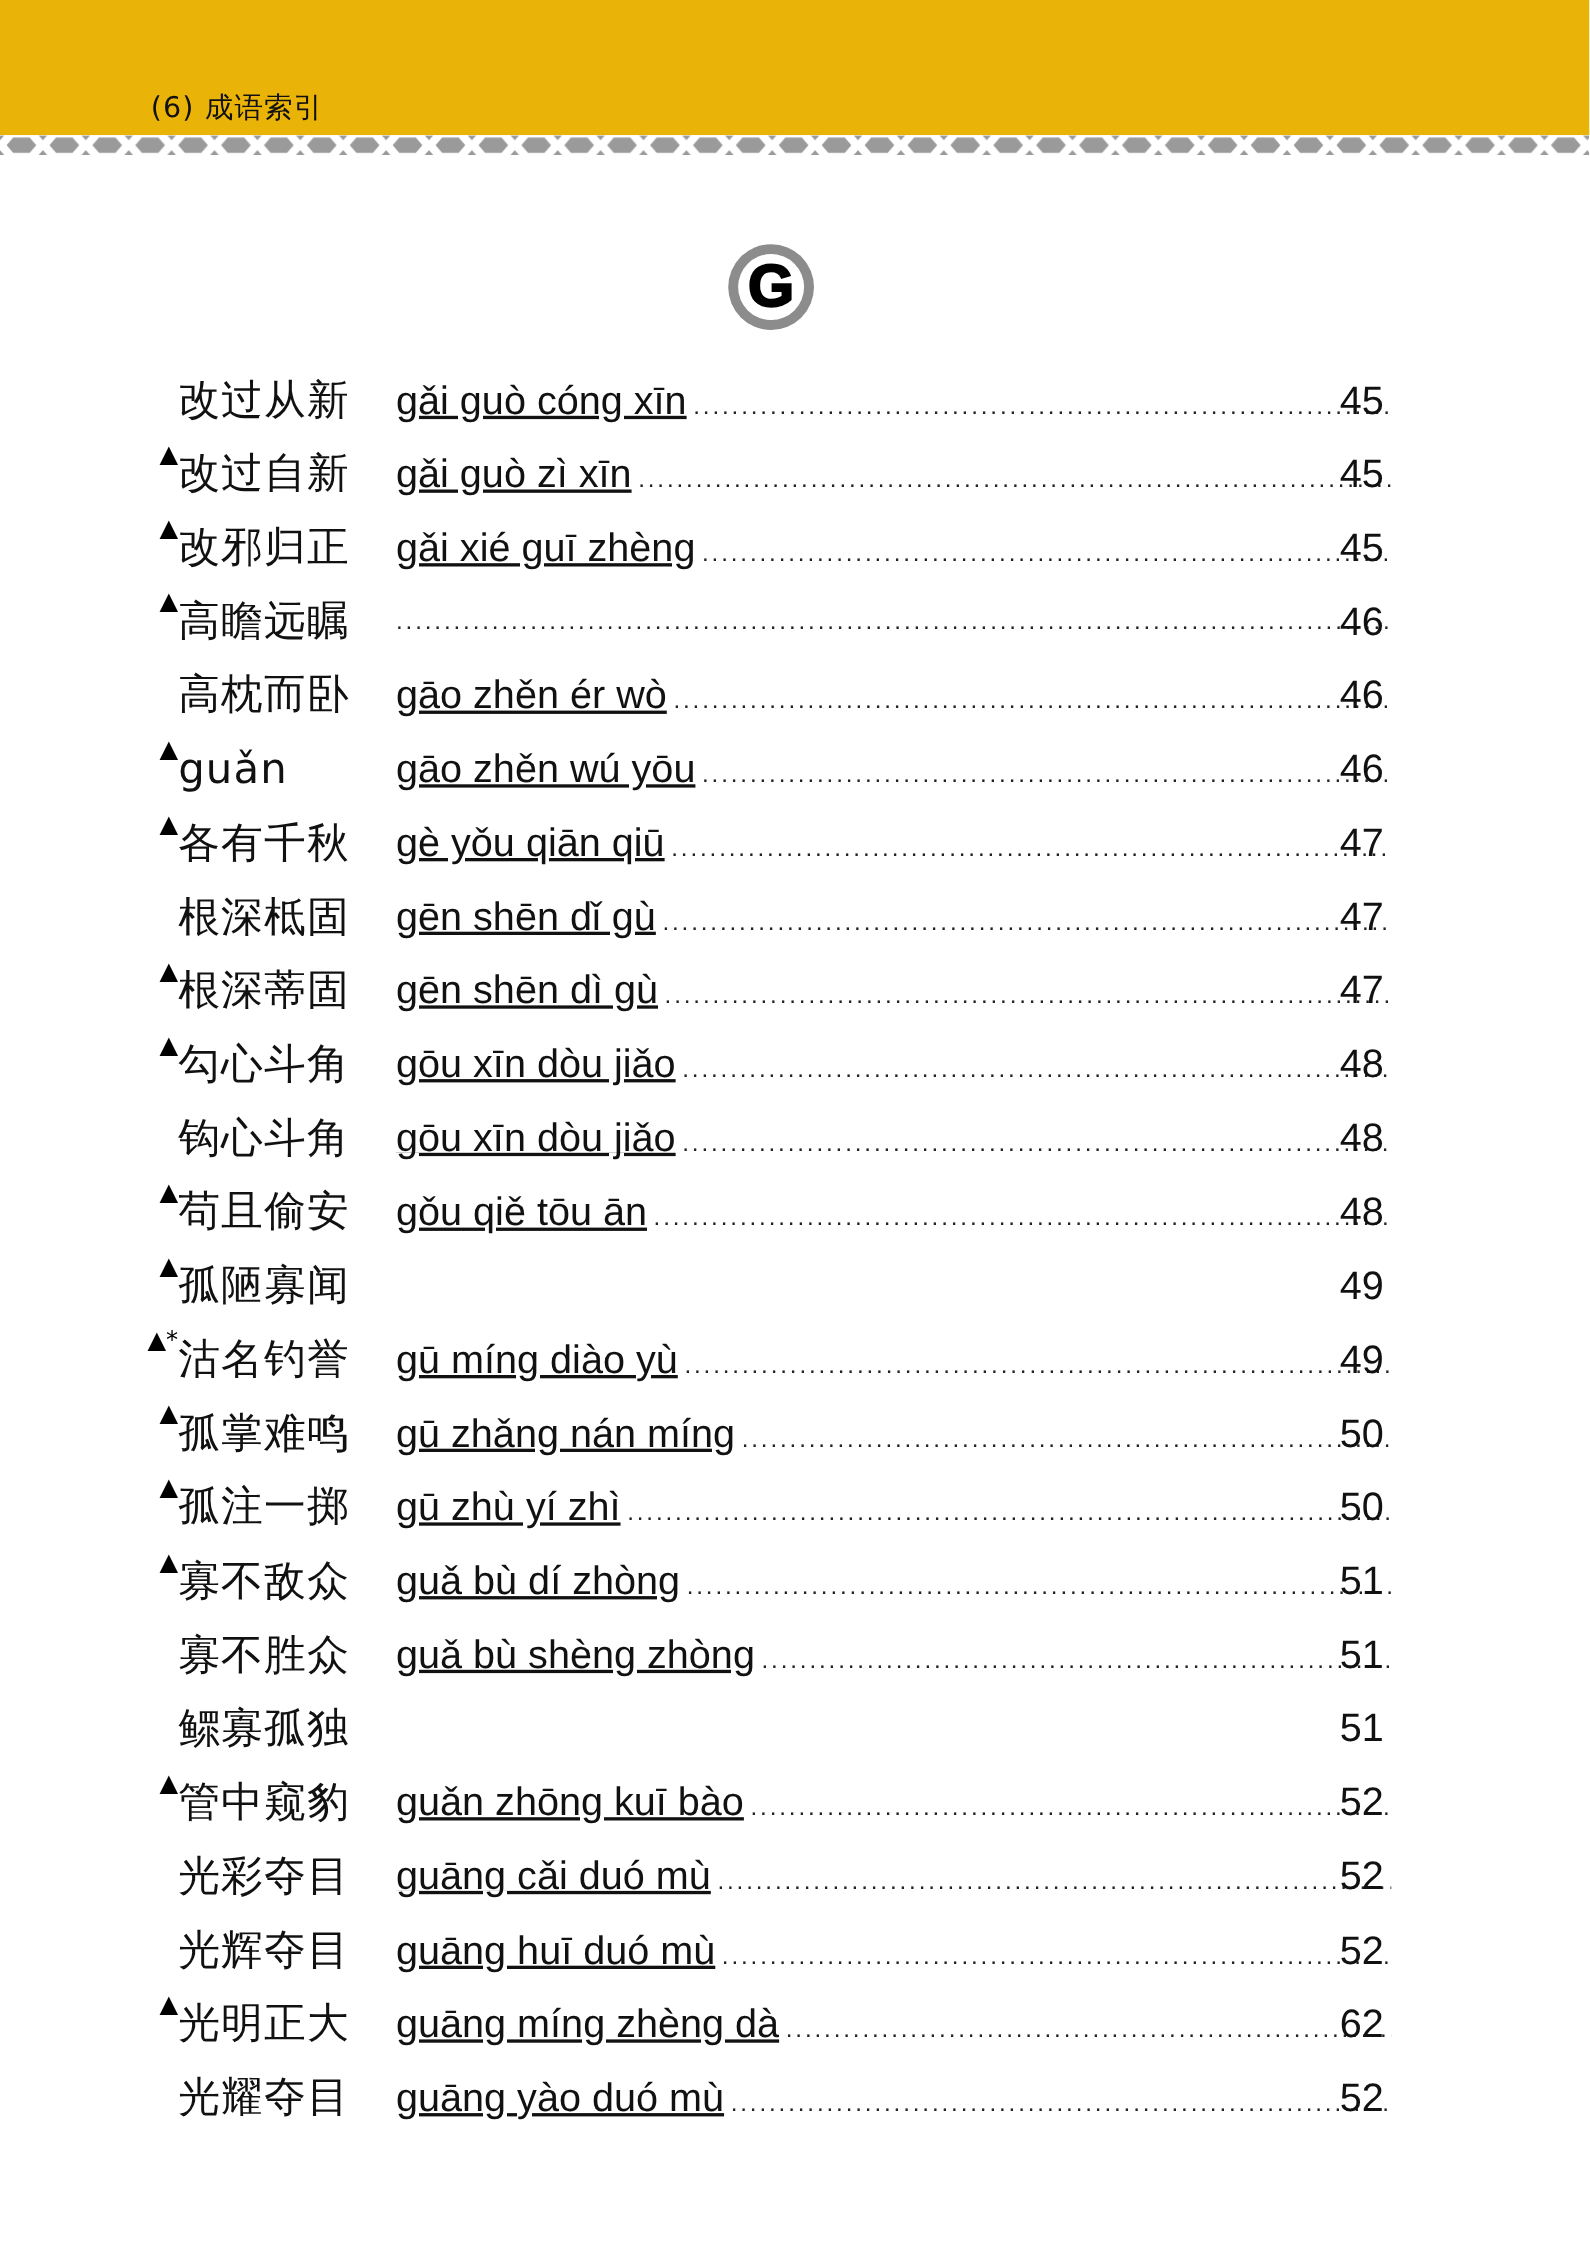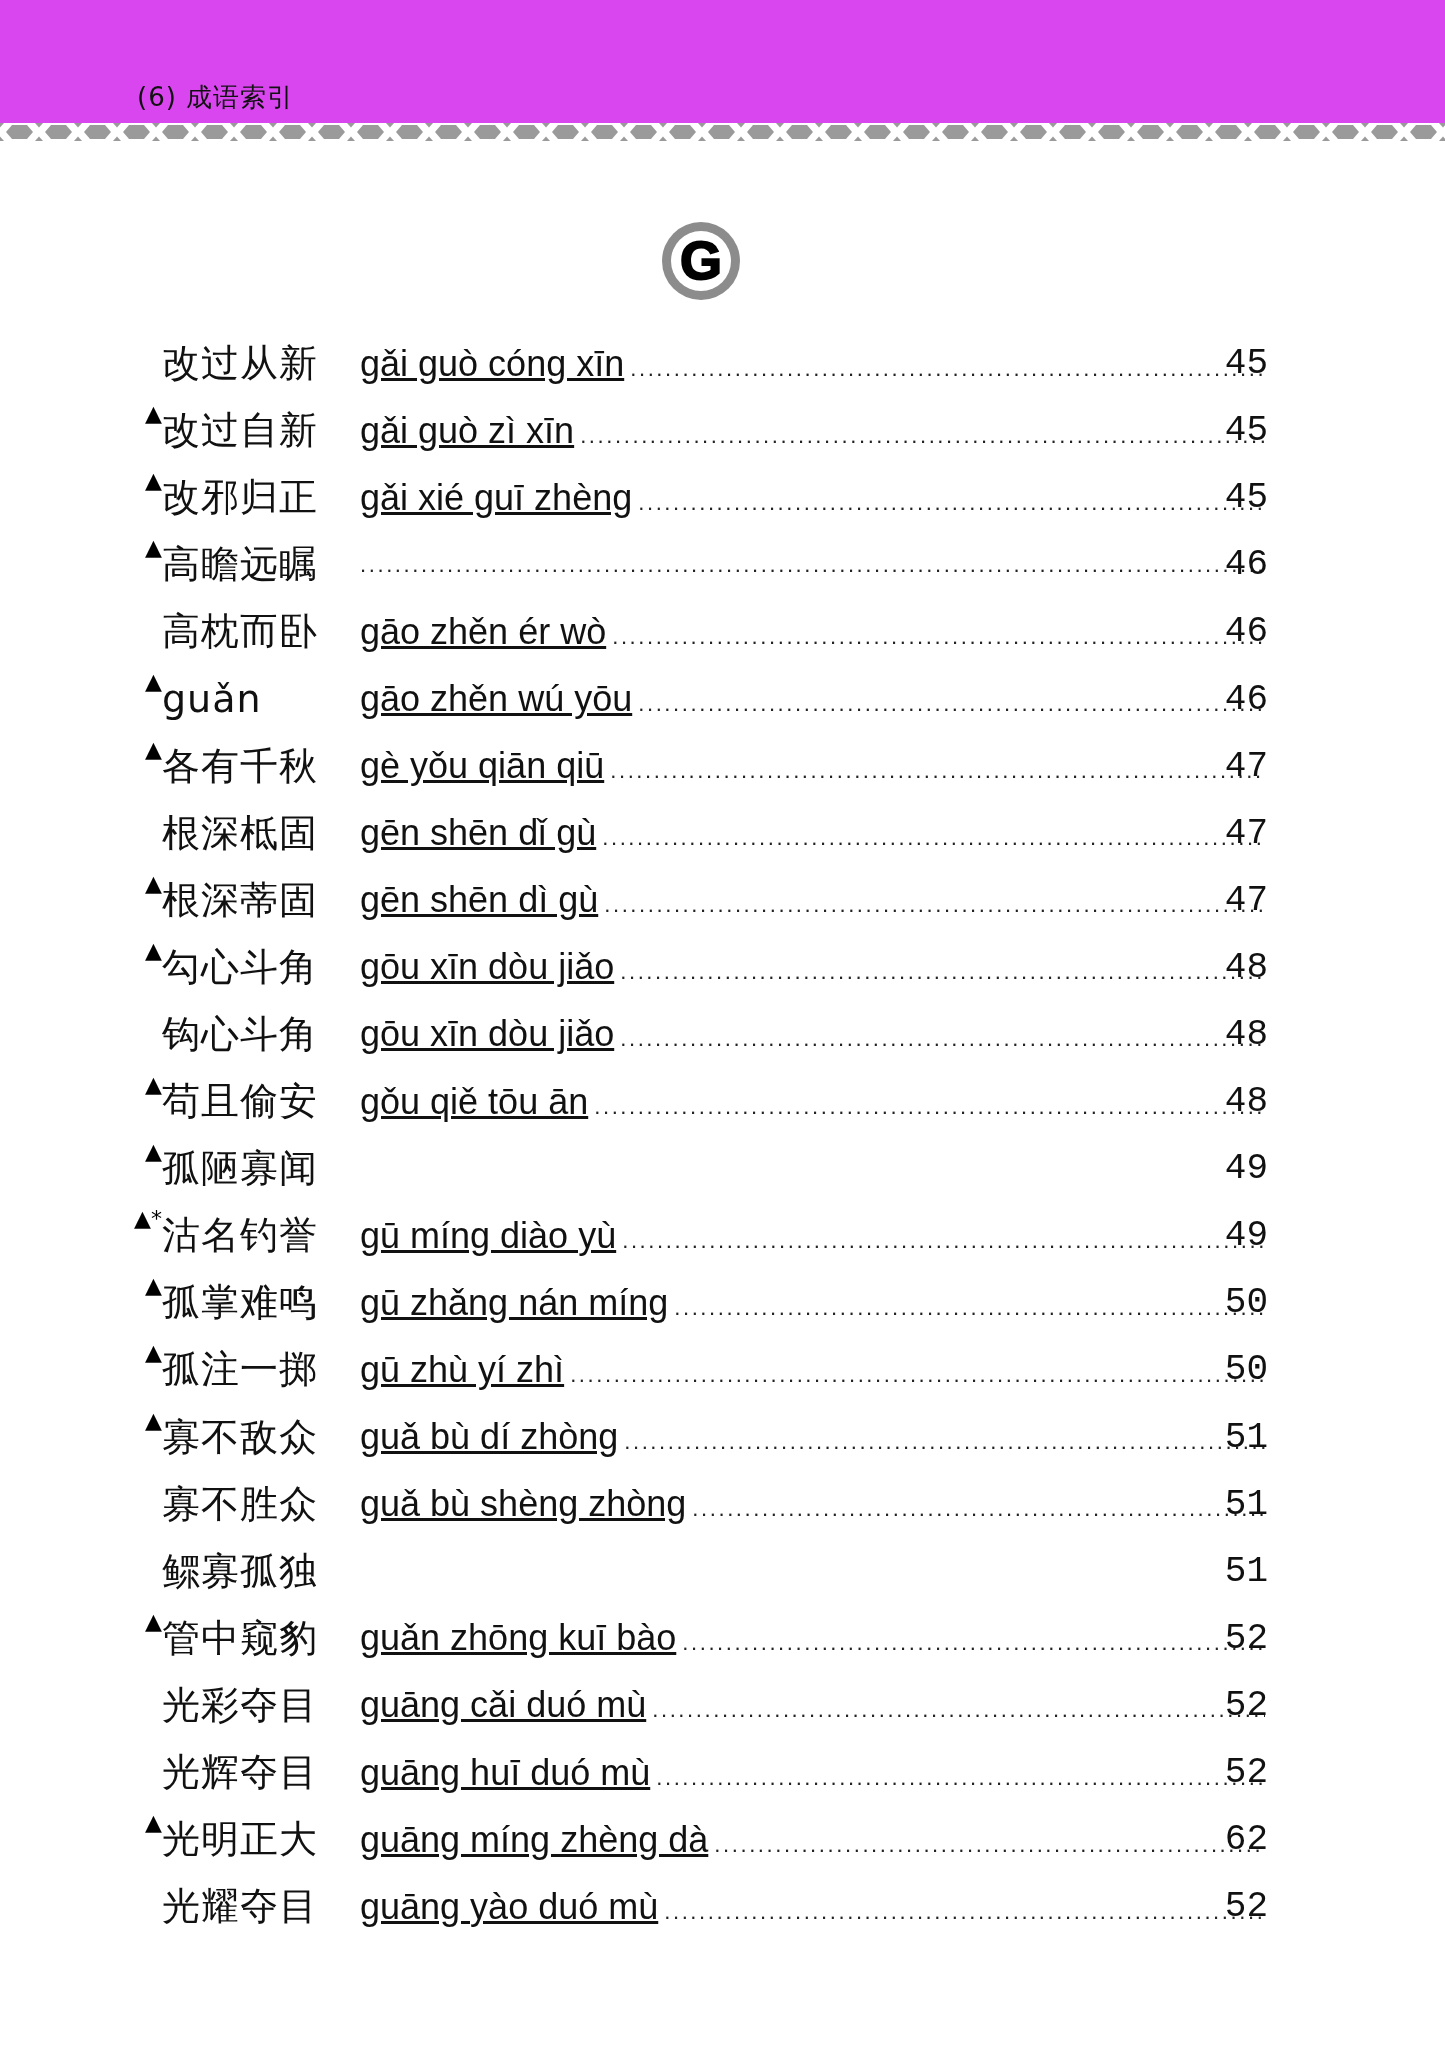--- a/index.html
+++ b/index.html
@@ -10,7 +10,7 @@
     }
     .header {
       position: absolute; left: 0; top: 0; width: 1445px; height: 123px;
-      background: #d946ef;
+      background: #eab308;
     }
     .header-title {
       position: absolute; left: 137px; top: 80px;

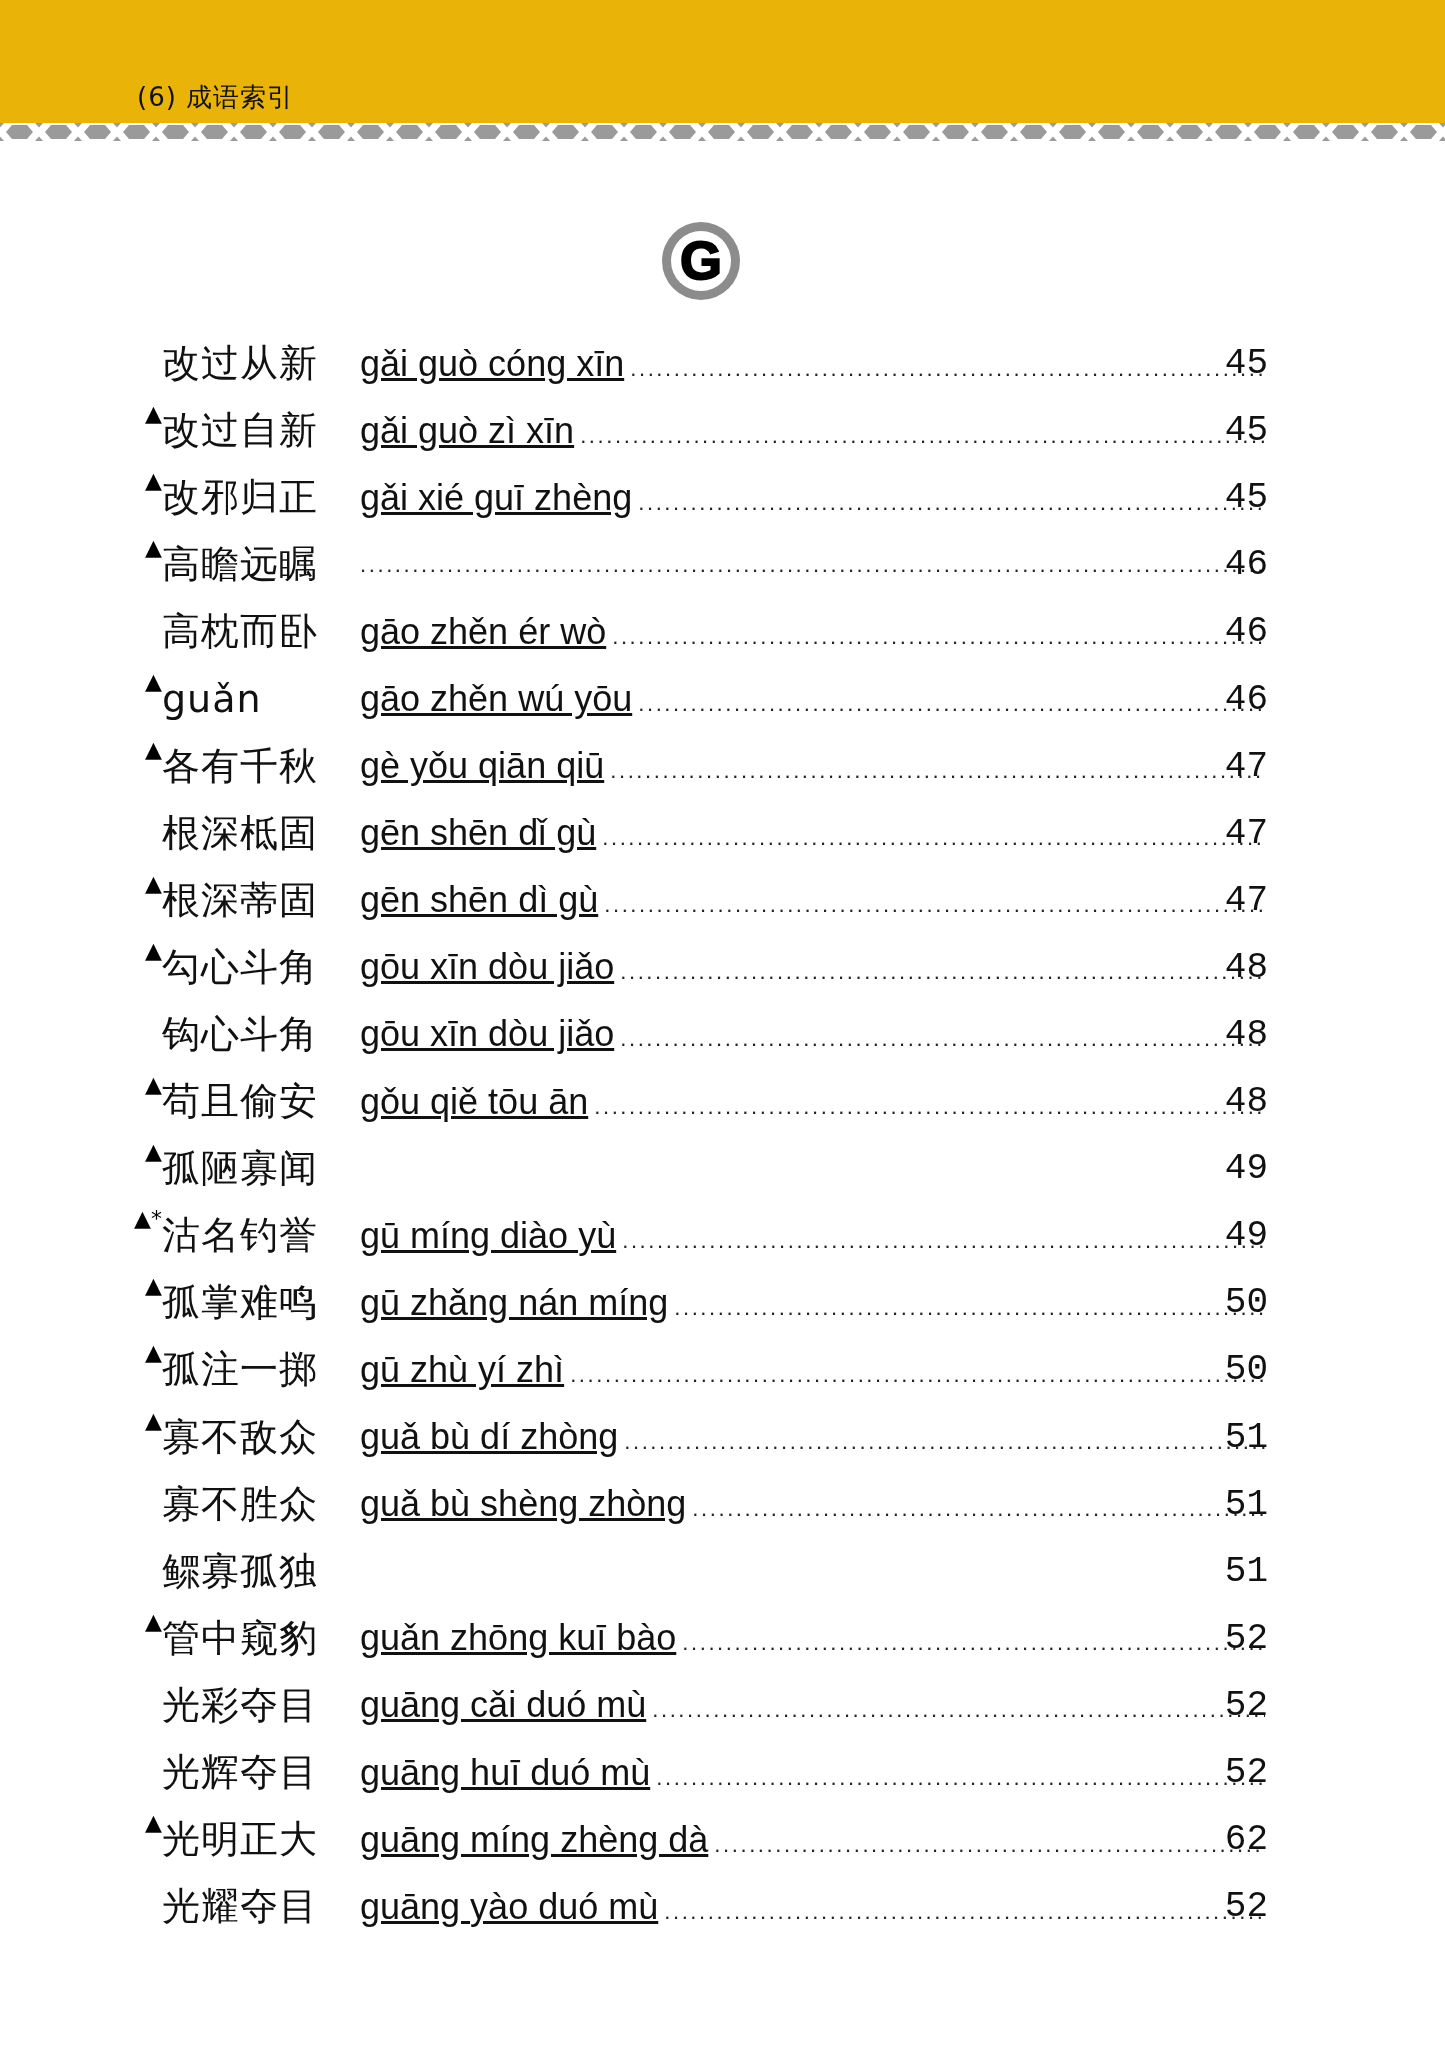--- a/index.html
+++ b/index.html
@@ -68,8 +68,8 @@
       content: "...............................................................................................................................................................";
     }
     .page {
-      position: absolute; left: 1218px; width: 50px; text-align: right;
-      font-family: Liberation Mono, monospace; font-size: 36px; color: #111;
+      position: absolute; left: 1218px; width: 50px; text-align: left;
+      font-family: Liberation Sans, sans-serif; font-size: 36px; color: #111;
     }
   </style>
 </head>

